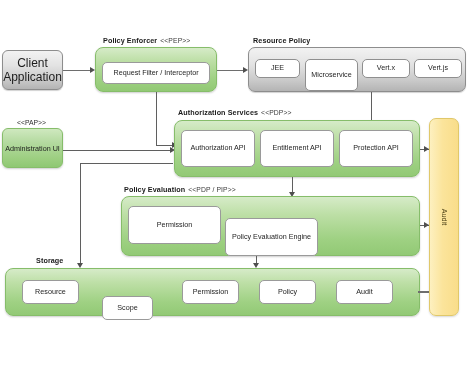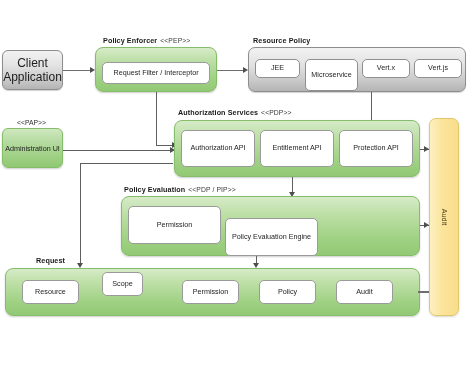--- a/index.html
+++ b/index.html
@@ -247,7 +247,7 @@
   <div class="arrow-d" style="left:253px;top:263px;"></div>
 
   <div class="caption" style="left:36px;top:256px;">
-    <span>Request</span>
+    <span>Storage</span>
   </div>
 
   <div class="green-group" style="left:5px;top:268px;width:415px;height:48px;"></div>

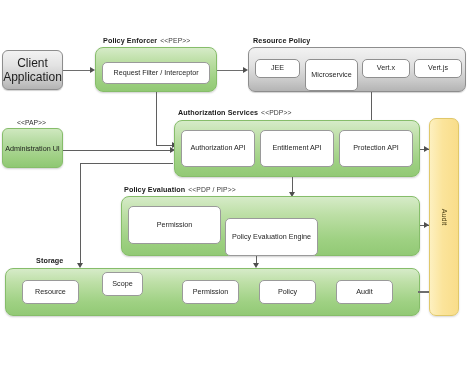--- a/index.html
+++ b/index.html
@@ -254,7 +254,7 @@
   <div class="white-box" style="left:22px;top:280px;width:57px;height:24px;">
     <span>Resource</span>
   </div>
-  <div class="white-box" style="left:102px;top:272px;width:41px;height:24px;">
+  <div class="white-box" style="left:102px;top:296px;width:51px;height:24px;">
     <span>Scope</span>
   </div>
   <div class="white-box" style="left:182px;top:280px;width:57px;height:24px;">

